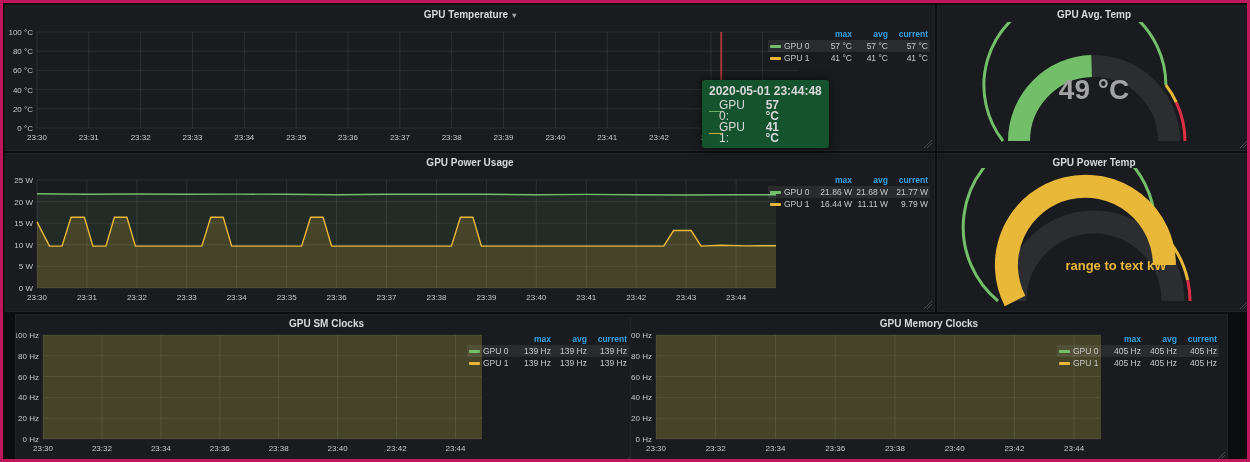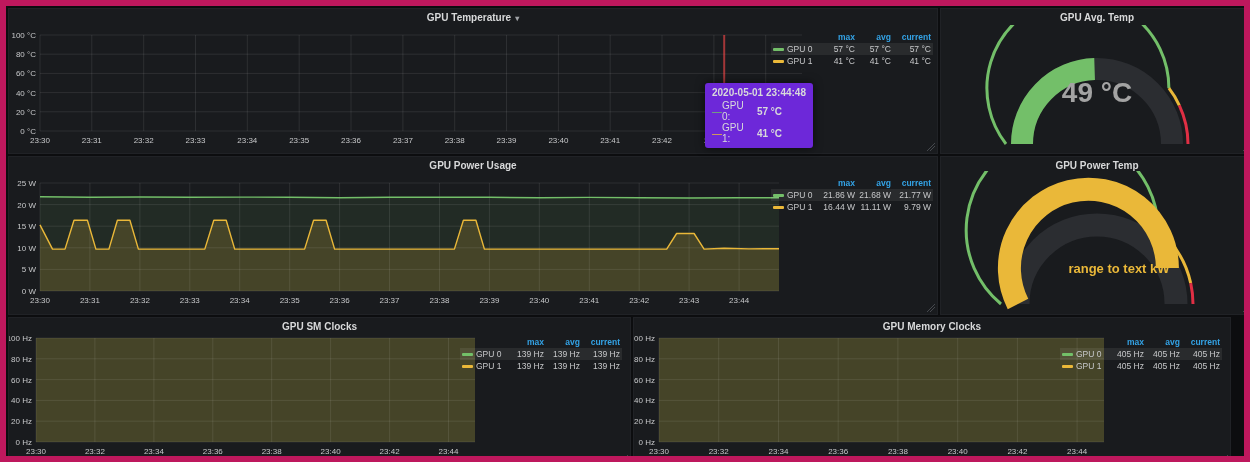--- a/index.html
+++ b/index.html
@@ -3,7 +3,7 @@
 <meta charset="utf-8">
 <style>
   html,body{margin:0;padding:0;background:#e8e8e8;font-family:"Liberation Sans",sans-serif;}
-  .dashboard{position:relative;width:1250px;height:462px;background:#0c0d0f;border:6px solid #be185d;box-sizing:border-box;overflow:hidden;}
+  .dashboard{position:relative;width:1250px;height:462px;background:#0c0d0f;border:3px solid #be185d;box-sizing:border-box;overflow:hidden;}
   .panel{position:absolute;background:#191b1e;border:1px solid #202226;box-sizing:border-box;}
   .panel-header{height:14px;line-height:14px;text-align:center;font-size:10px;font-weight:bold;color:#d8d9da;margin-top:2px;cursor:move;}
   .caret{color:#9fa2a6;font-size:8px;margin-left:4px;}

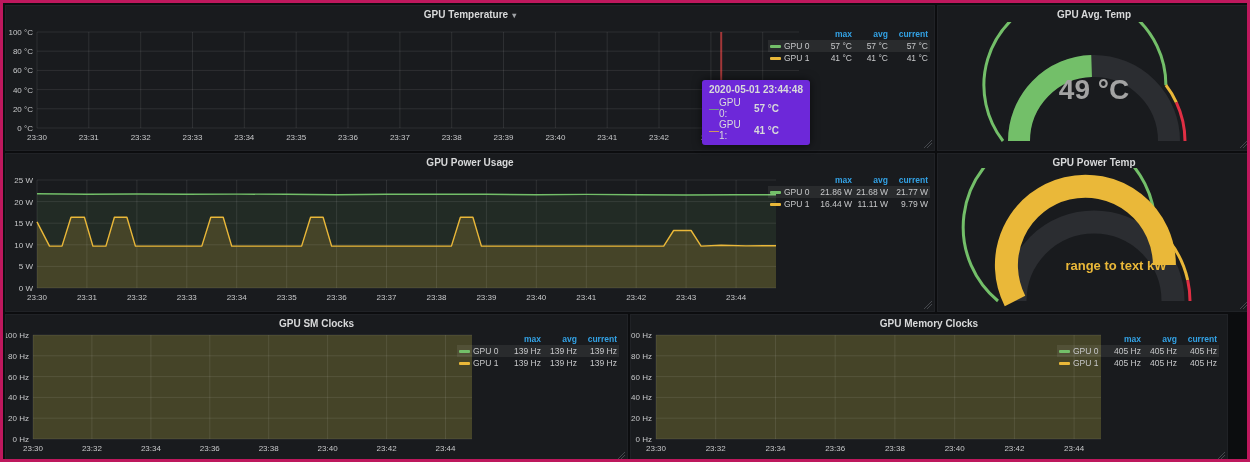--- a/index.html
+++ b/index.html
@@ -21,7 +21,7 @@
   .lg-head{font-weight:bold;color:#33a2e5;}
   .lg-head span{cursor:pointer;}
   
-  .tooltip{position:absolute;background:#6d28d9;border-radius:3px;box-shadow:0 0 10px rgba(0,0,0,0.6);padding:4px 7px;z-index:5;font-size:10px;color:#d8d9da;}
+  .tooltip{position:absolute;background:#14532d;border-radius:3px;box-shadow:0 0 10px rgba(0,0,0,0.6);padding:4px 7px;z-index:5;font-size:12px;color:#d8d9da;}
   .tt-time{font-weight:bold;white-space:nowrap;margin-bottom:2px;}
   .tt-row{display:grid;grid-template-columns:10px 32px 28px;align-items:center;line-height:11px;}
   .tt-val{font-weight:bold;text-align:right;}

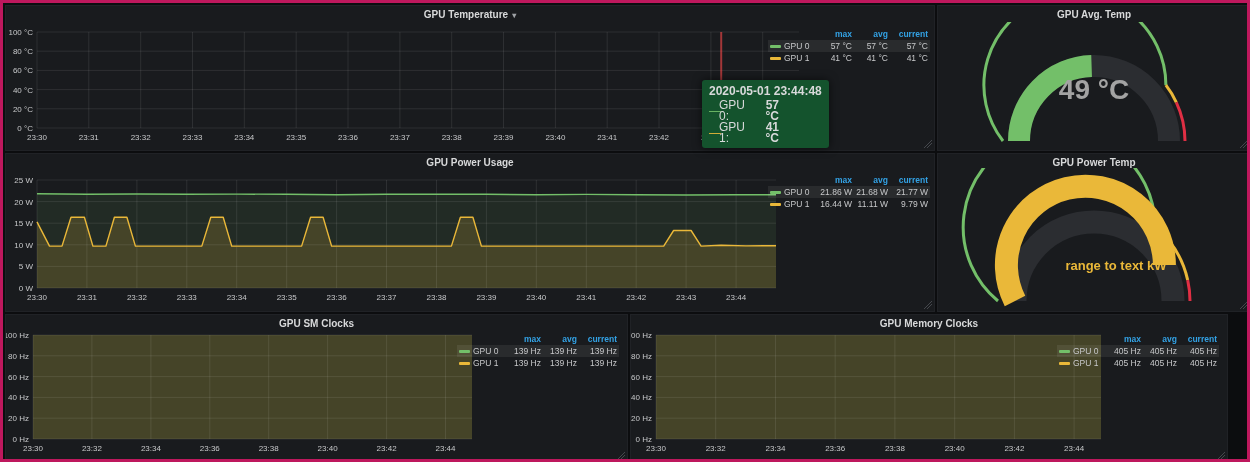--- a/index.html
+++ b/index.html
@@ -238,7 +238,7 @@
     <div class="rsz"></div>
   </div>
 
-  <div class="panel" style="left:2px;top:311px;width:623px;height:149px;">
+  <div class="panel" style="left:12px;top:311px;width:623px;height:149px;">
     <div class="panel-header">
       <span>GPU SM Clocks</span>
     </div>

